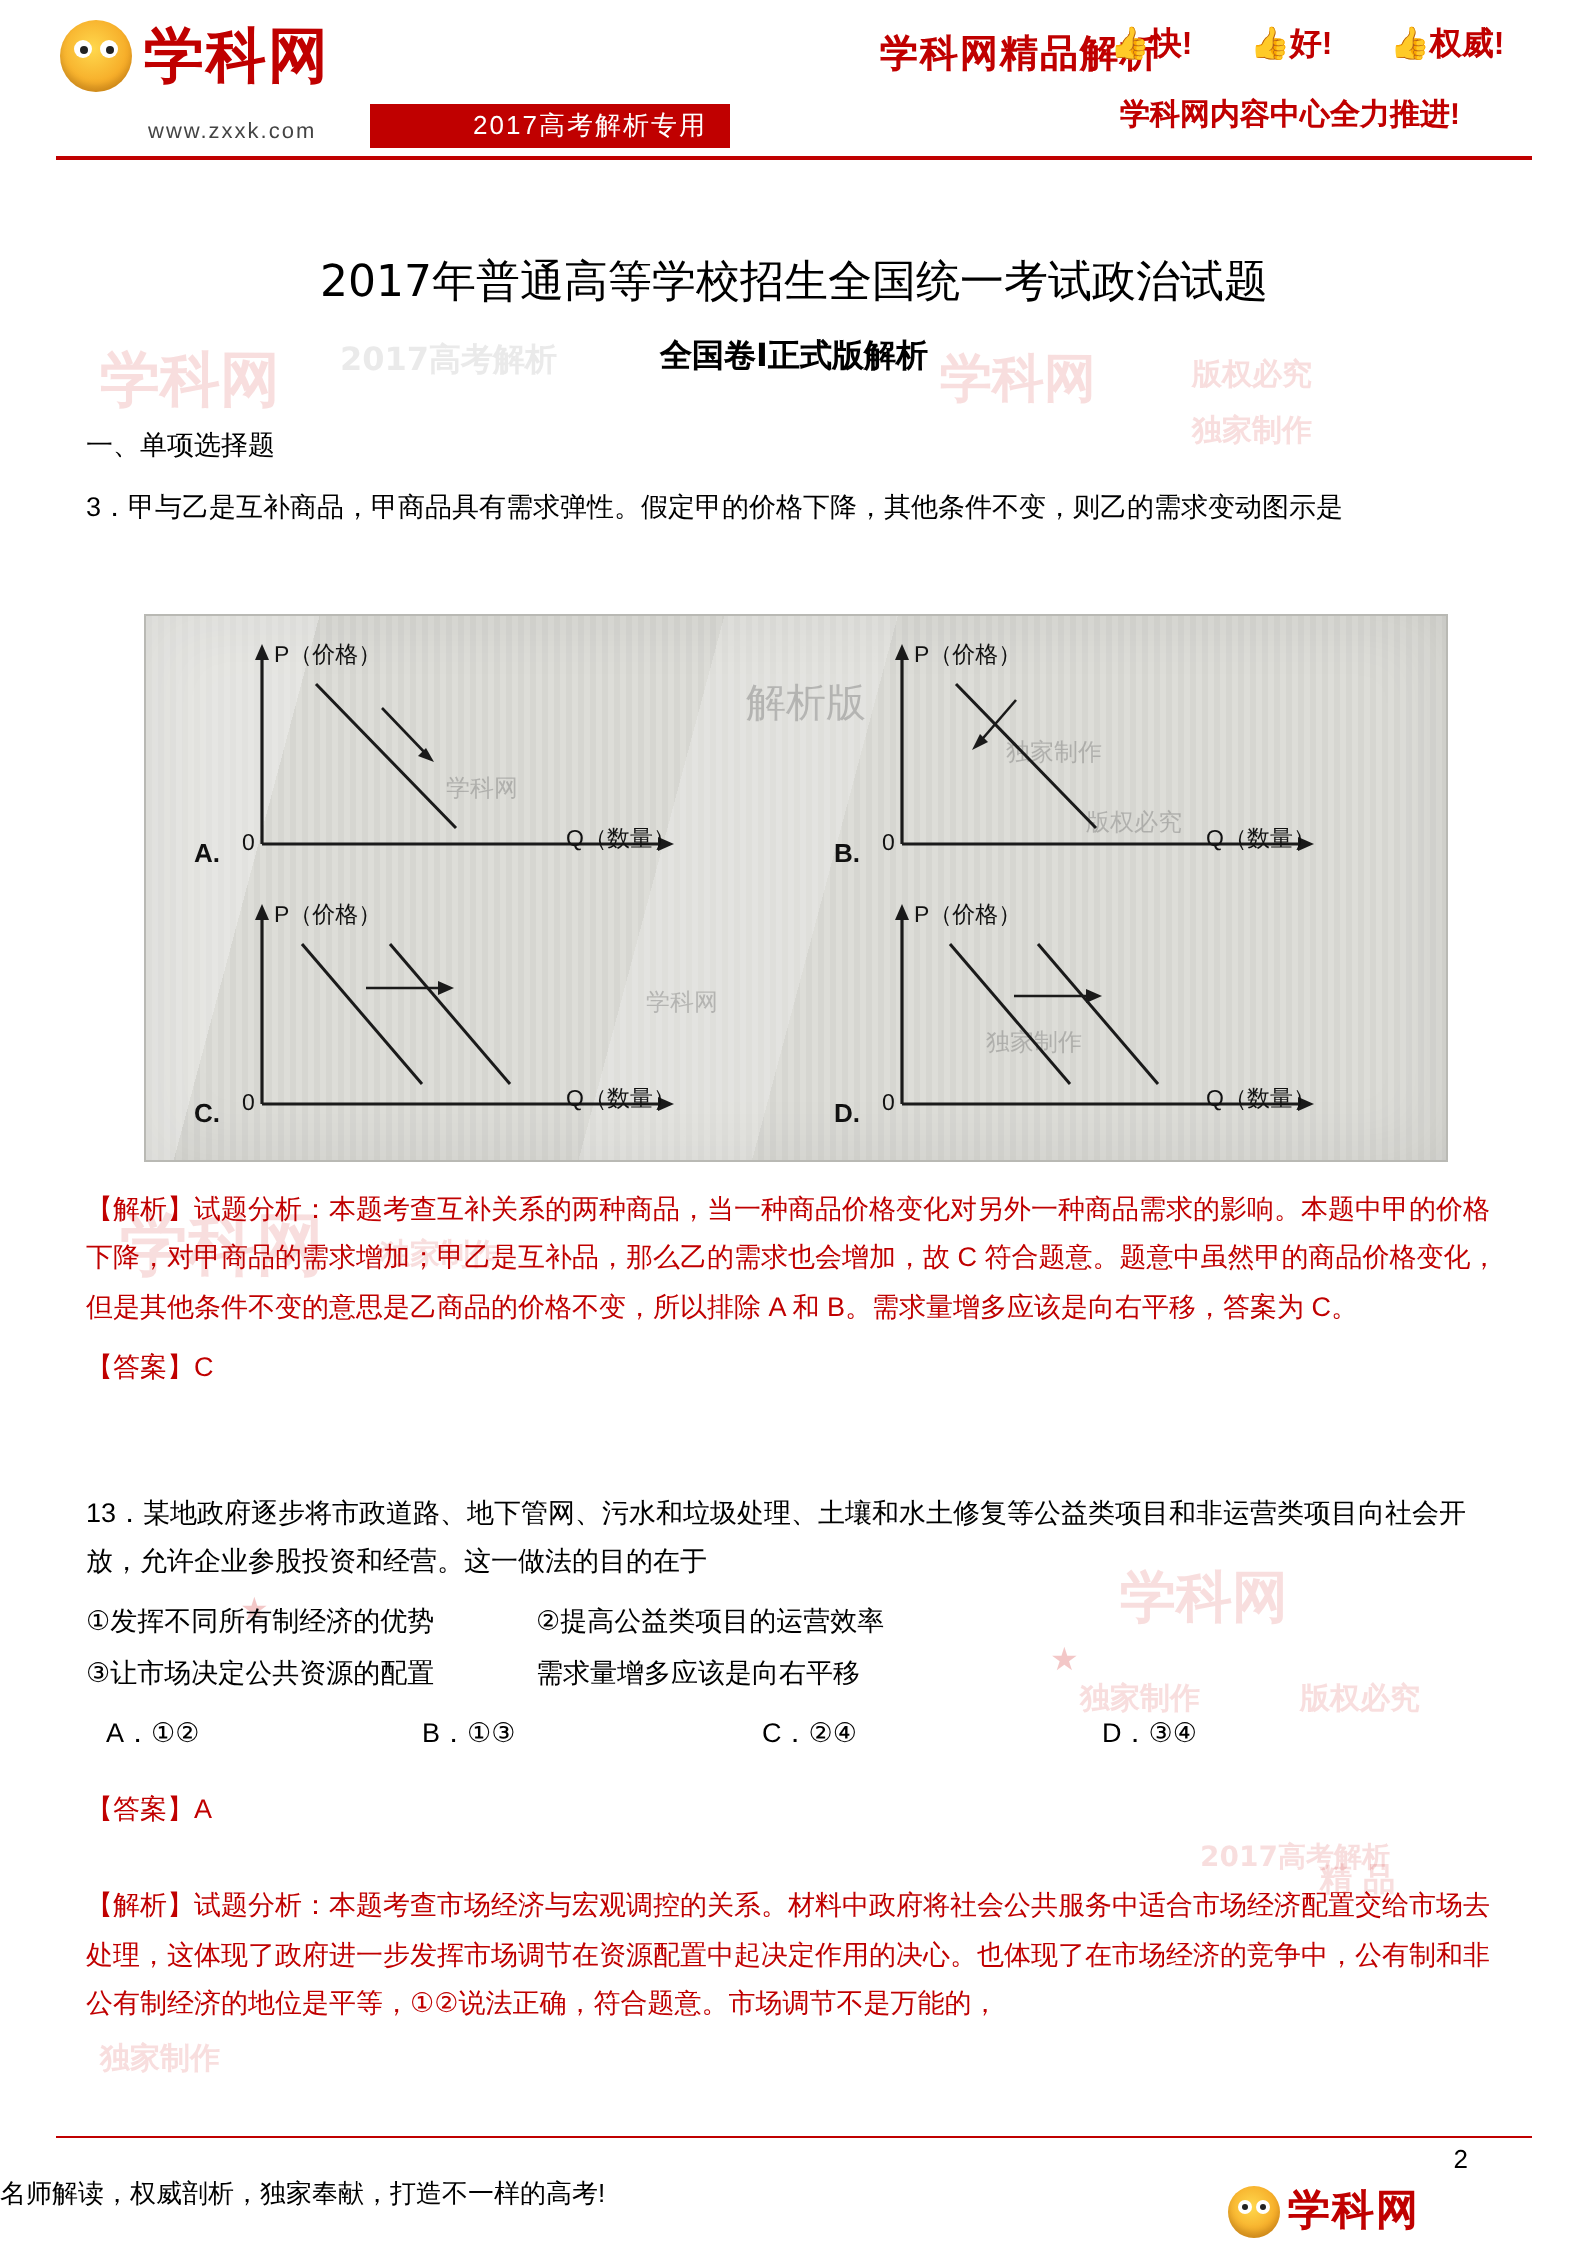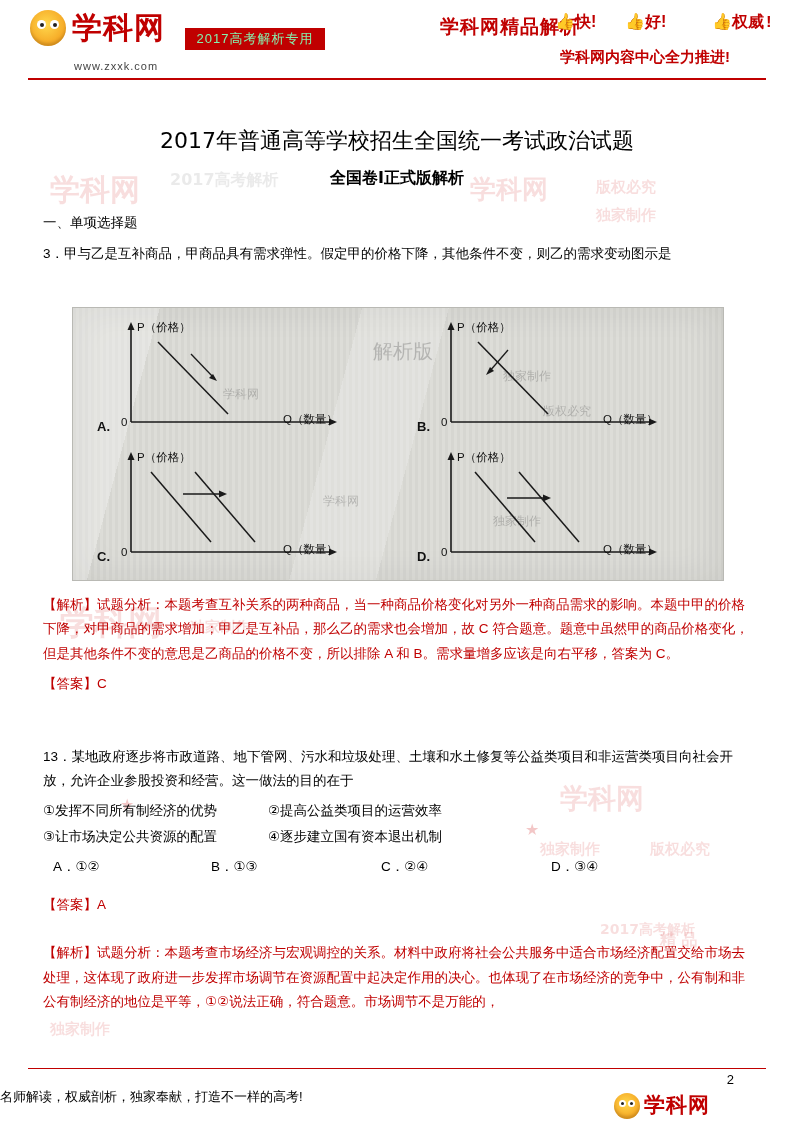--- a/index.html
+++ b/index.html
@@ -204,7 +204,7 @@
       <div class="thumb" style="left:125px;">
         <span>👍</span><span>好!</span>
       </div>
-      <div class="thumb" style="left:212px;font-family:Liberation Mono, monospace;">
+      <div class="thumb" style="left:195px;">
         <span>👍</span><span>权威!</span>
       </div>
     </div>

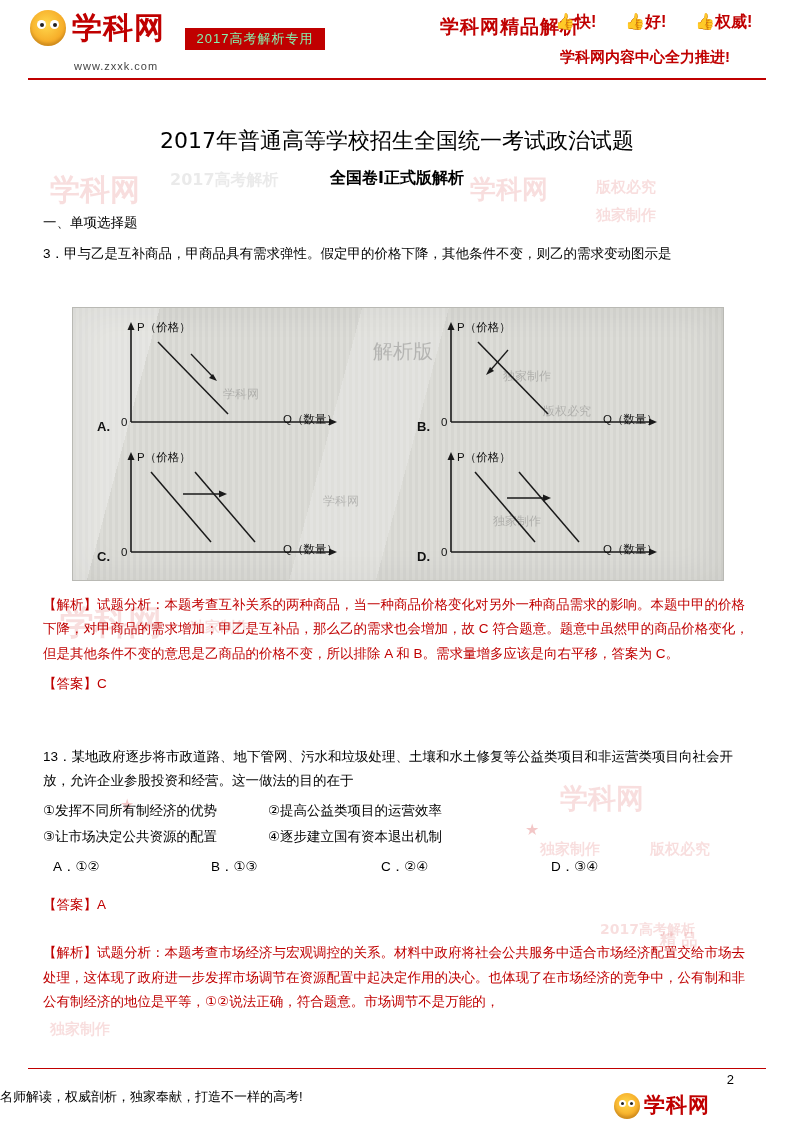--- a/index.html
+++ b/index.html
@@ -37,8 +37,8 @@
     position:absolute;left:44px;top:36px;font-size:11px;color:#444;letter-spacing:1px;margin-top:16px;
   }
   .header-badge{
-    position:absolute;left:185px;top:28px;width:140px;height:22px;background:#c00000;
-    color:#86efac;font-size:13px;text-align:center;line-height:22px;letter-spacing:1px;
+    position:absolute;left:185px;top:52px;width:140px;height:22px;background:#c00000;
+    color:#ffffff;font-size:13px;text-align:center;line-height:22px;letter-spacing:1px;padding-left:40px;
   }
   .header-slogan{
     position:absolute;left:440px;top:14px;font-size:19px;font-weight:bold;color:#c00000;

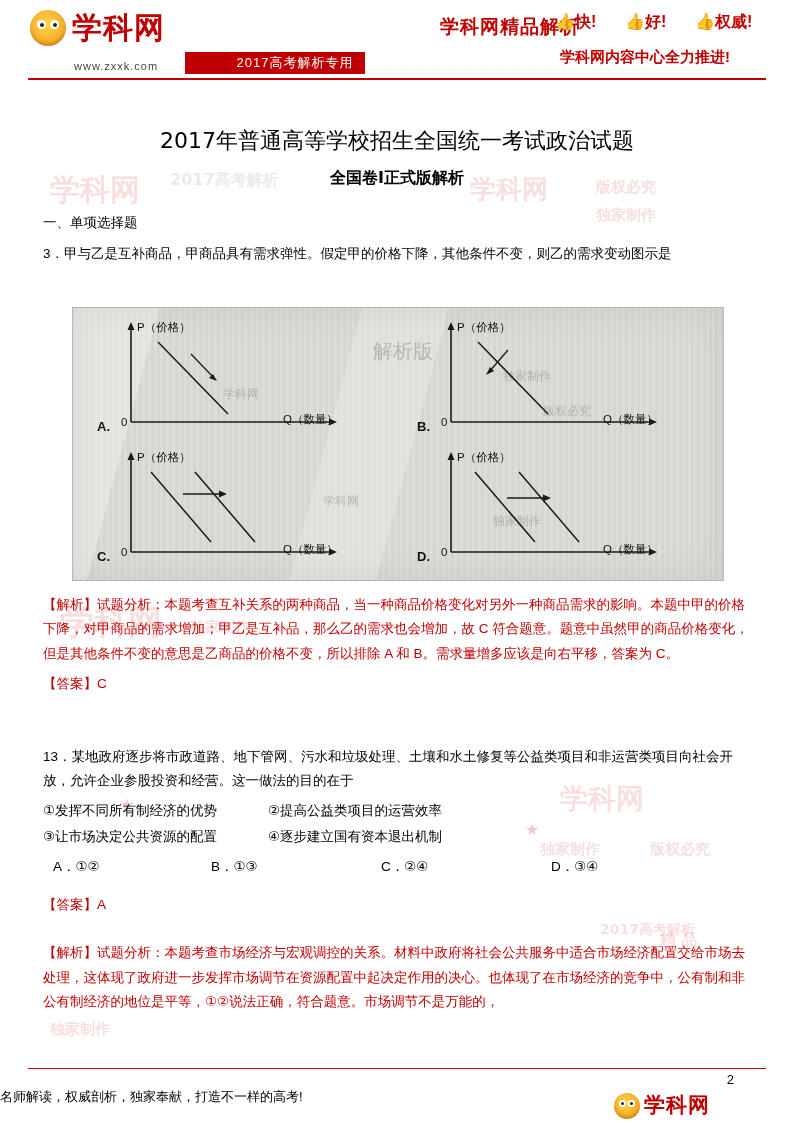--- a/index.html
+++ b/index.html
@@ -317,7 +317,7 @@
       </div>
       <div class="opts-row">
         <span style="width:225px;">③让市场决定公共资源的配置</span>
-        <span>④逐步建立国有资本退出机制</span>
+        <span>需求量增多应该是向右平移</span>
       </div>
     </div>
 

